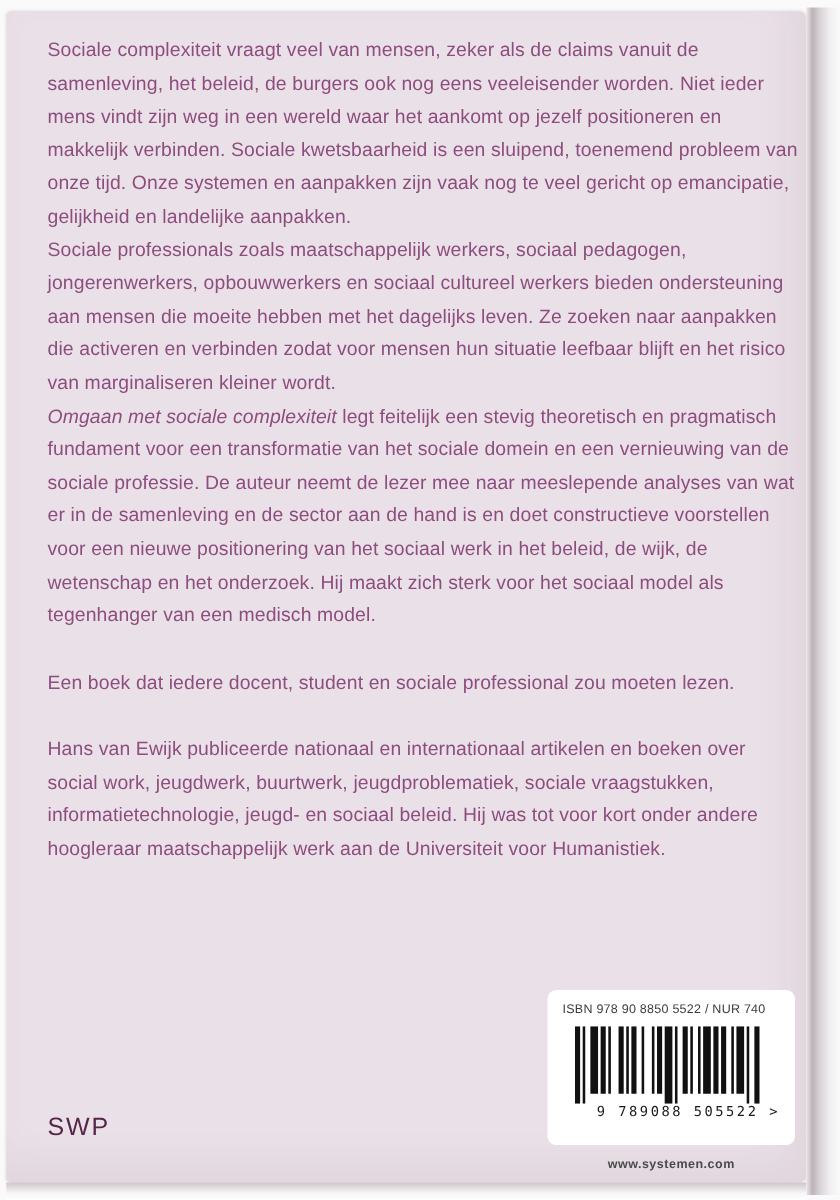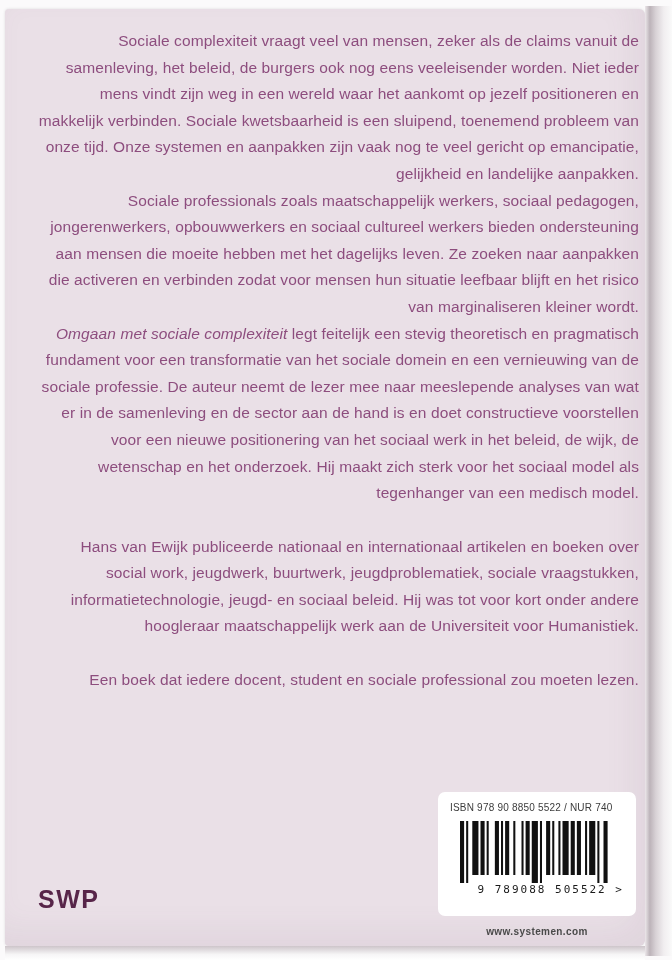--- a/index.html
+++ b/index.html
@@ -36,7 +36,7 @@
     color: #8d4d7e;
     letter-spacing: 0.1px;
   }
-  .text-block p { margin: 0; text-align: right; }
+  .text-block p { margin: 0; }
   .text-block p.gap { margin-top: 27px; }
   .text-block em { }
 

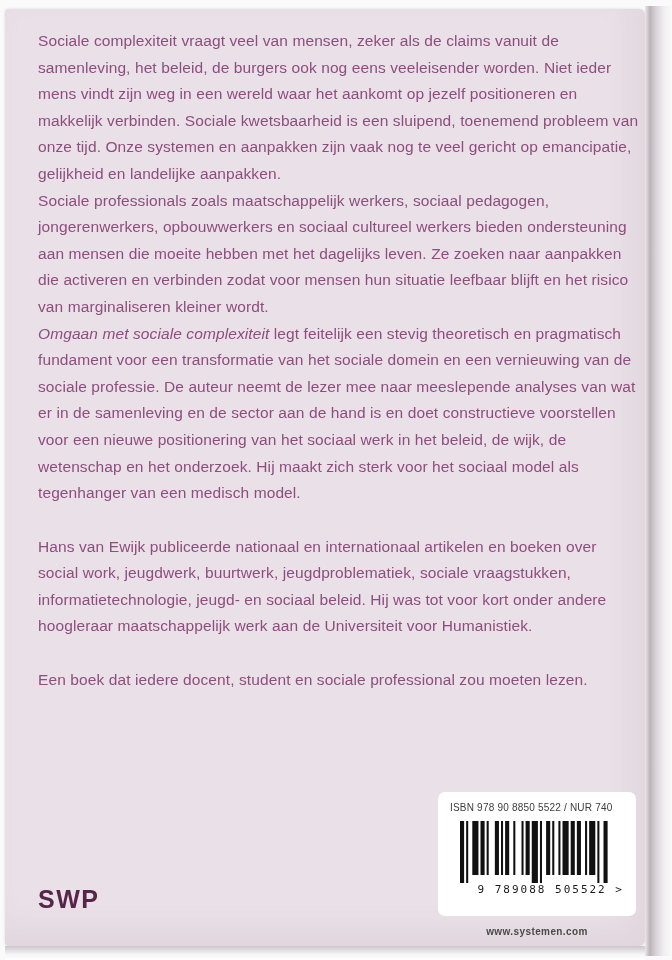--- a/index.html
+++ b/index.html
@@ -126,8 +126,8 @@
       <p>Sociale complexiteit vraagt veel van mensen, zeker als de claims vanuit de samenleving, het beleid, de burgers ook nog eens veeleisender worden. Niet ieder mens vindt zijn weg in een wereld waar het aankomt op jezelf positioneren en makkelijk verbinden. Sociale kwetsbaarheid is een sluipend, toenemend probleem van onze tijd. Onze systemen en aanpakken zijn vaak nog te veel gericht op emancipatie, gelijkheid en landelijke aanpakken.</p>
       <p>Sociale professionals zoals maatschappelijk werkers, sociaal pedagogen, jongerenwerkers, opbouwwerkers en sociaal cultureel werkers bieden ondersteuning aan mensen die moeite hebben met het dagelijks leven. Ze zoeken naar aanpakken die activeren en verbinden zodat voor mensen hun situatie leefbaar blijft en het risico van marginaliseren kleiner wordt.</p>
       <p><em>Omgaan met sociale complexiteit</em><span> legt feitelijk een stevig theoretisch en pragmatisch fundament voor een transformatie van het sociale domein en een vernieuwing van de sociale professie. De auteur neemt de lezer mee naar meeslepende analyses van wat er in de samenleving en de sector aan de hand is en doet constructieve voorstellen voor een nieuwe positionering van het sociaal werk in het beleid, de wijk, de wetenschap en het onderzoek. Hij maakt zich sterk voor het sociaal model als tegenhanger van een medisch model.</span></p>
+      <p class="gap">Een boek dat iedere docent, student en sociale professional zou moeten lezen.</p>
       <p class="gap">Hans van Ewijk publiceerde nationaal en internationaal artikelen en boeken over social work, jeugdwerk, buurtwerk, jeugdproblematiek, sociale vraagstukken, informatietechnologie, jeugd- en sociaal beleid. Hij was tot voor kort onder andere hoogleraar maatschappelijk werk aan de Universiteit voor Humanistiek.</p>
-      <p class="gap">Een boek dat iedere docent, student en sociale professional zou moeten lezen.</p>
     </div>
 
     <div class="swp-logo">SWP</div>

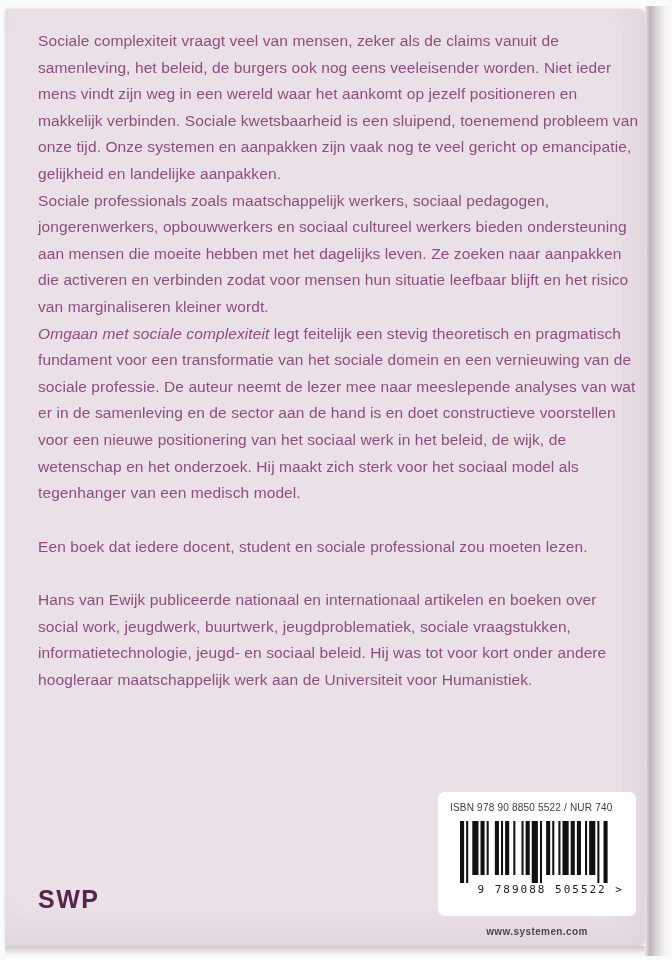--- a/index.html
+++ b/index.html
@@ -44,8 +44,8 @@
     position: absolute;
     left: 33px;
     bottom: 32px;
-    font-size: 25px;
-    font-weight: bold;
+    font-size: 20px;
+    font-weight: normal;
     color: #572549;
     letter-spacing: 1.5px;
   }

